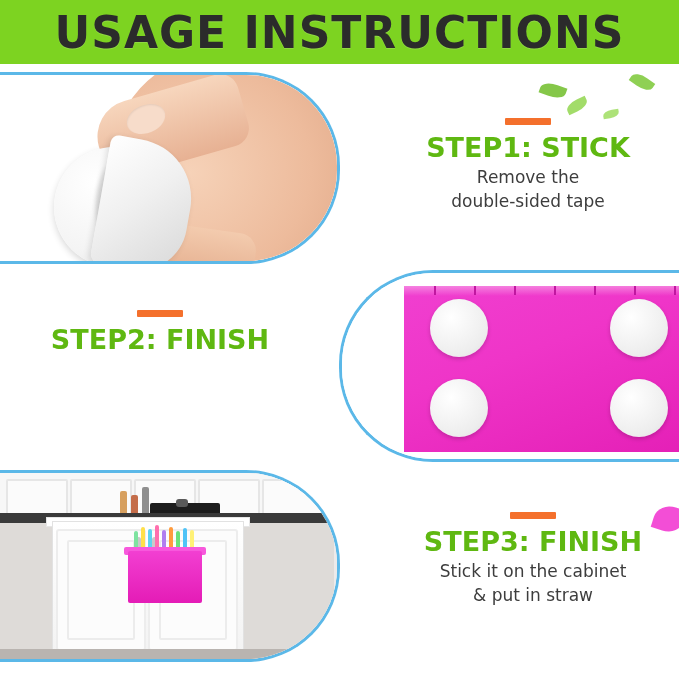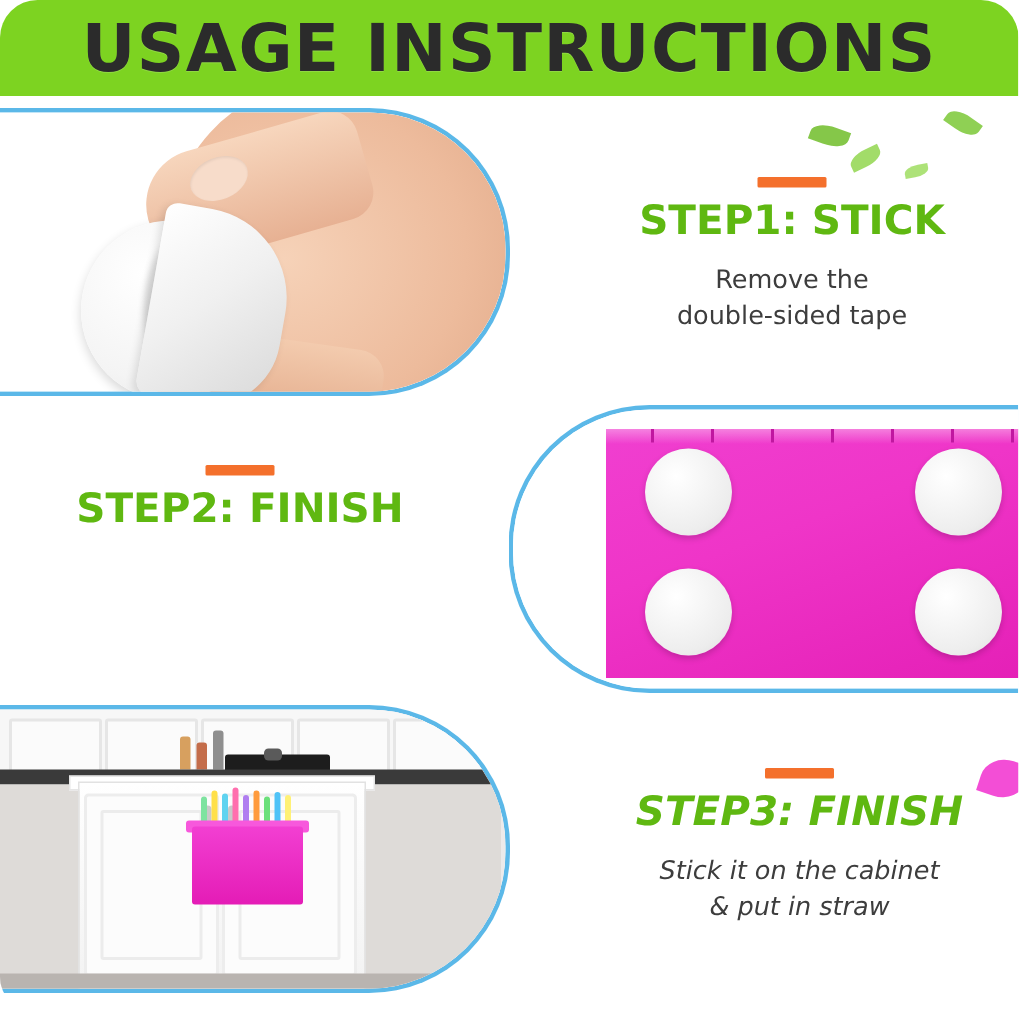--- a/index.html
+++ b/index.html
@@ -10,7 +10,7 @@
     overflow:hidden;
     position:relative;
   }
-  .page{position:relative;width:679px;height:676px;overflow:hidden;background:#fff;border-radius:25px;}
+  .page{position:relative;width:679px;height:676px;overflow:hidden;background:#fff;}
 
   
   .header-band{

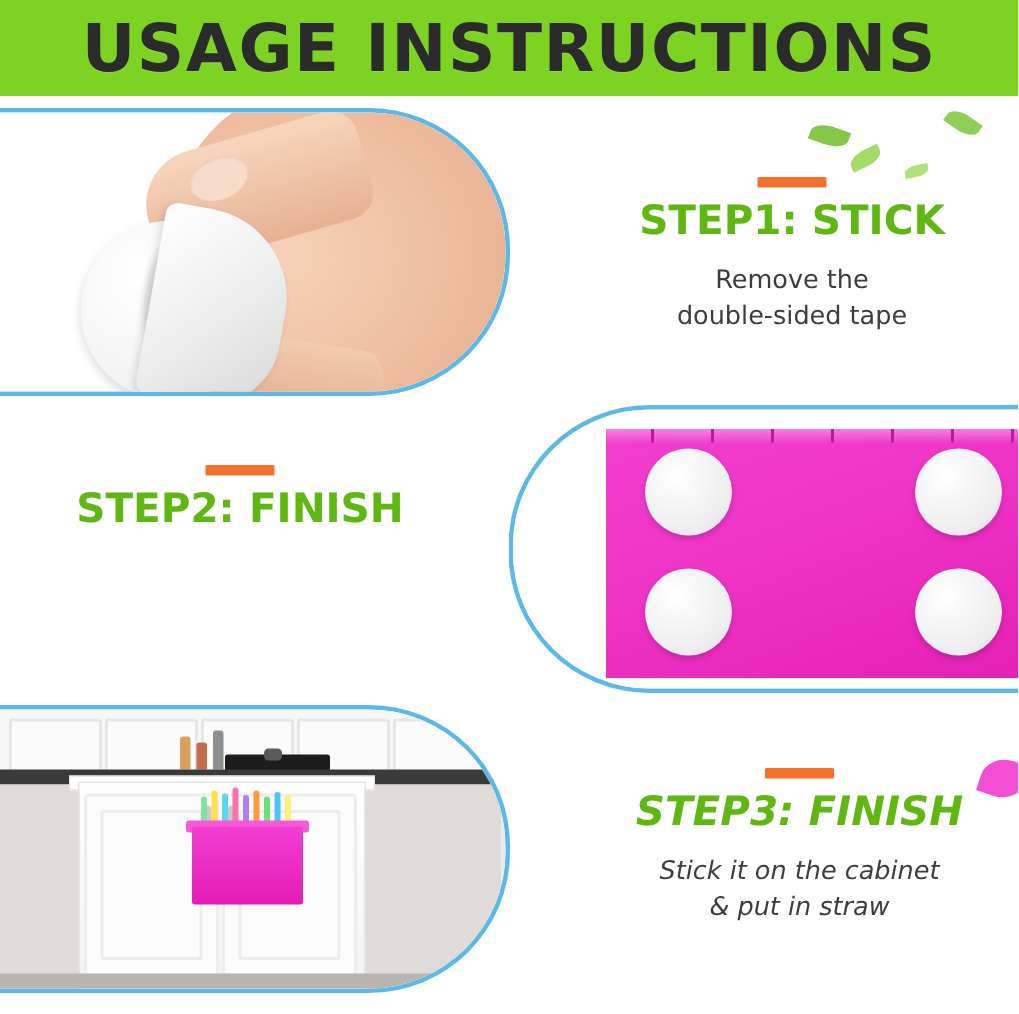--- a/index.html
+++ b/index.html
@@ -152,7 +152,7 @@
     font-weight:bold;font-size:27px;color:#5fb811;white-space:nowrap;line-height:1.1;
   }
   .step-desc{
-    margin-top:12px;
+    margin-top:2px;
     font-family:"DejaVu Sans", sans-serif;
     font-size:17px;color:#3d3d3d;line-height:1.42;white-space:pre-line;
   }

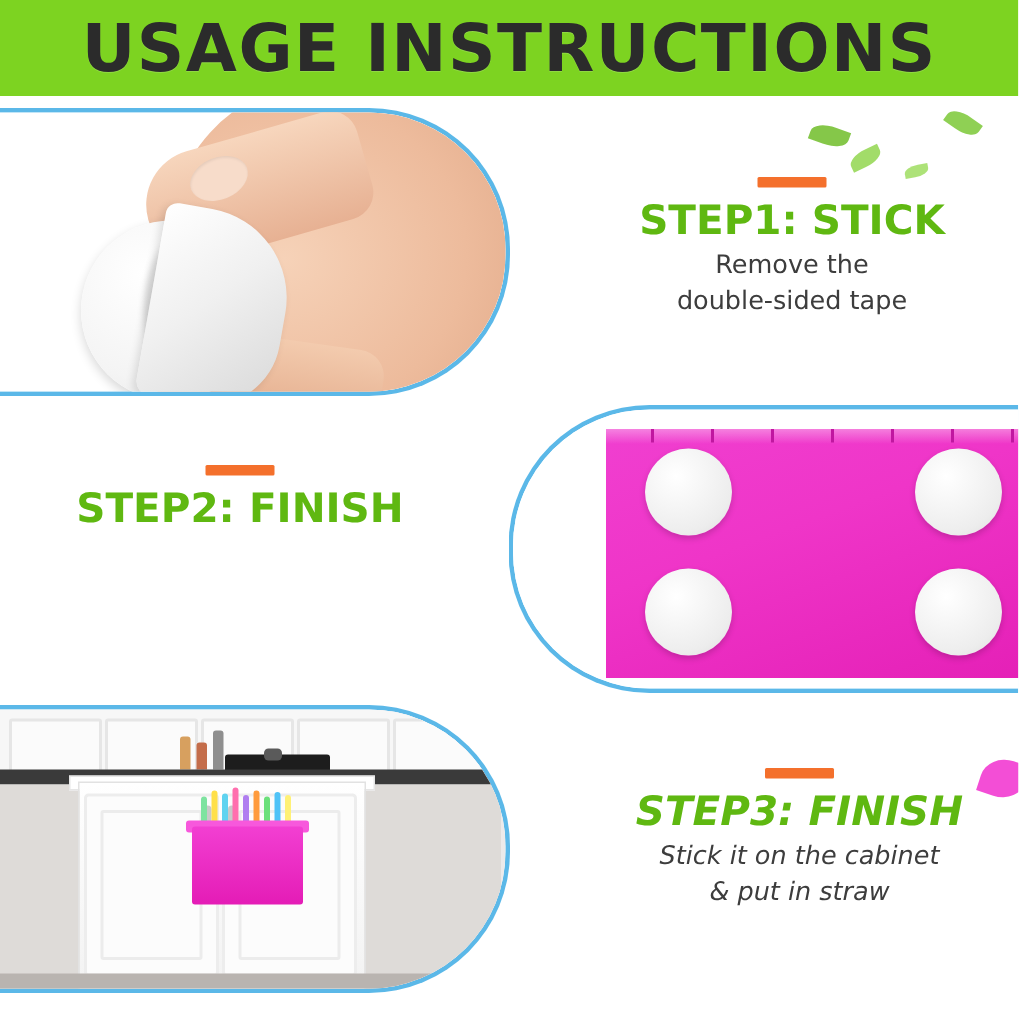--- a/index.html
+++ b/index.html
@@ -158,7 +158,7 @@
   }
   .step-1{left:392px;top:118px;width:272px;}
   .step-2{left:26px;top:310px;width:268px;}
-  .step-3{left:400px;top:512px;width:266px;font-style:italic;}
+  .step-3{left:400px;top:512px;width:266px;}
 
   
   .leaf{position:absolute;background:#8ed14a;border-radius:60% 0 60% 0;opacity:.92;}

